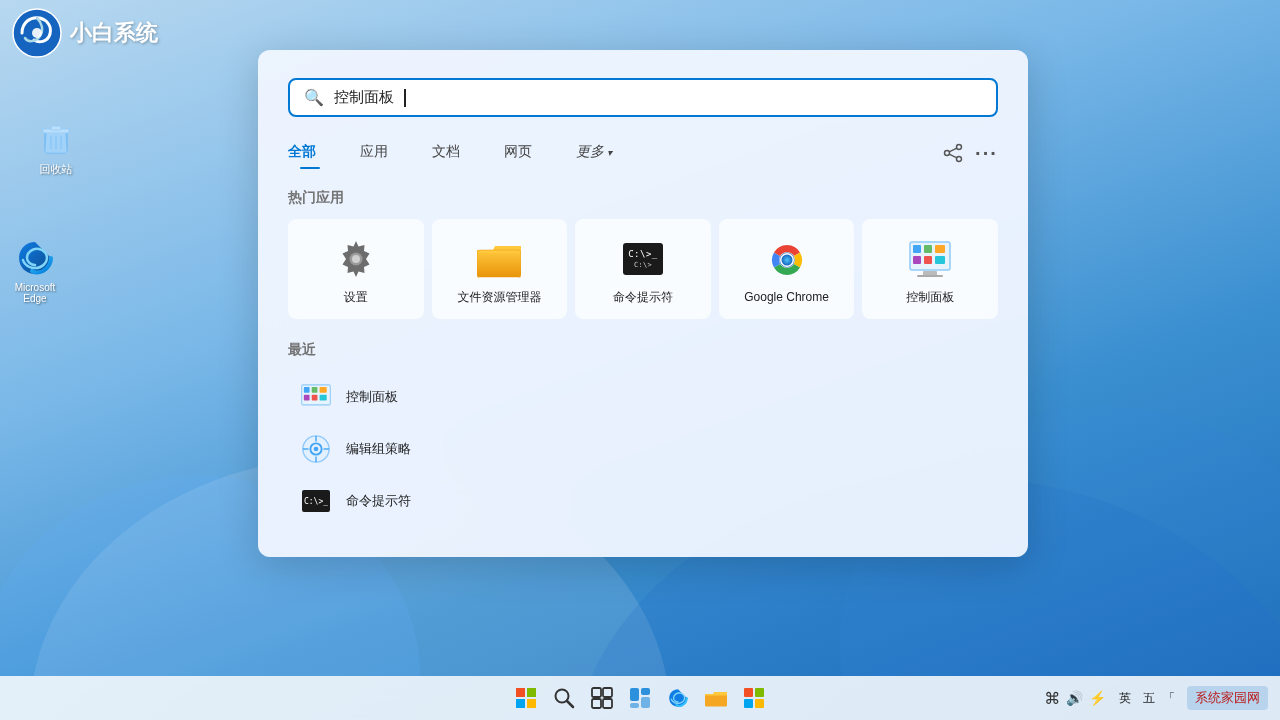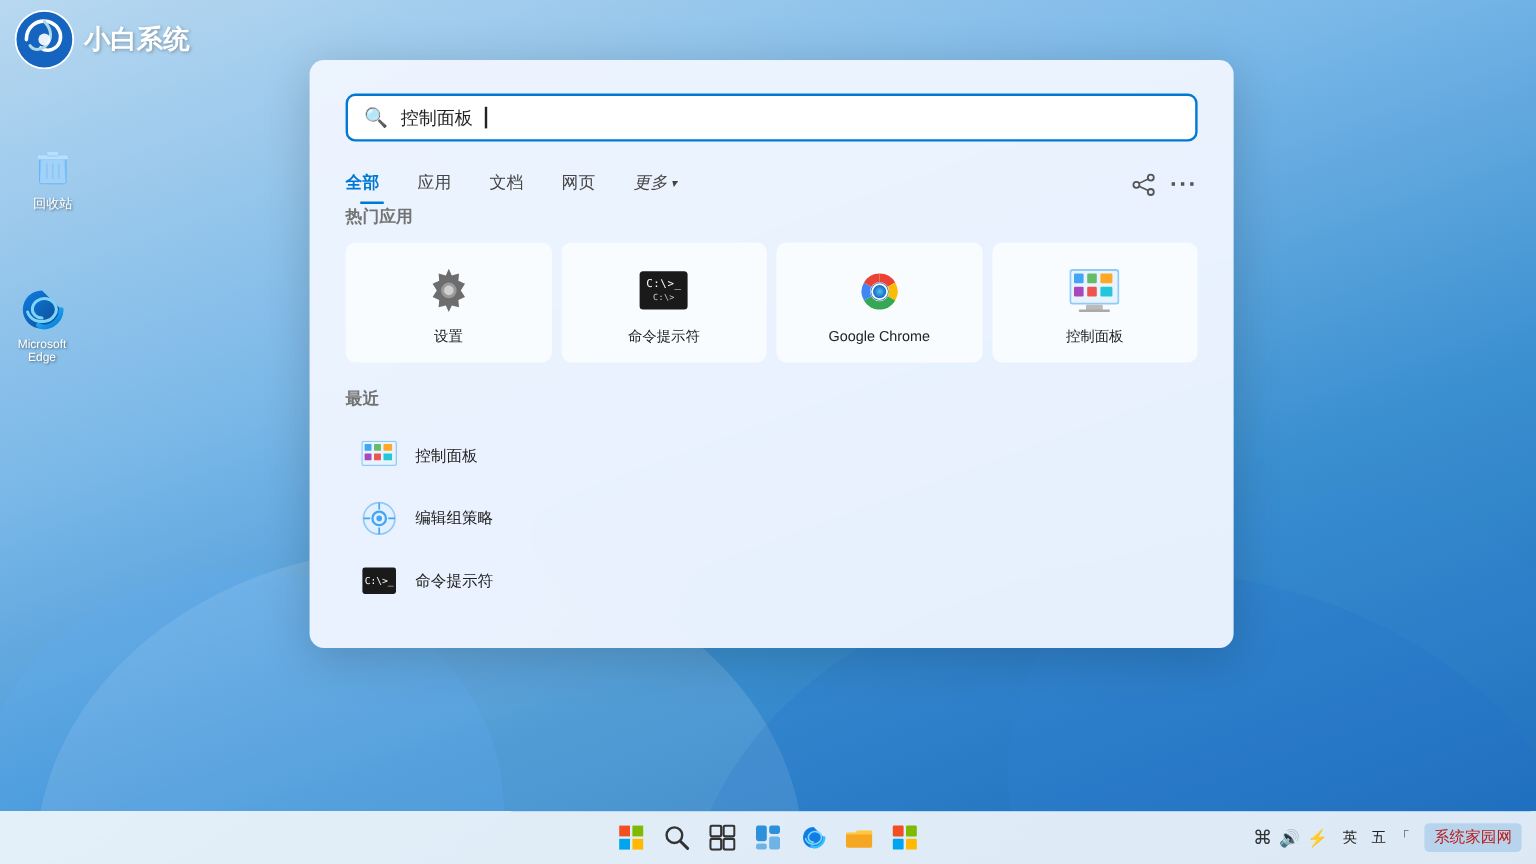--- a/index.html
+++ b/index.html
@@ -148,8 +148,8 @@
     .tabs-row {
       display: flex;
       align-items: center;
-      gap: 0;
-      margin-bottom: 2px;
+      gap: 12px;
+      margin-bottom: 20px;
       border-bottom: none;
     }
     .tab-item {

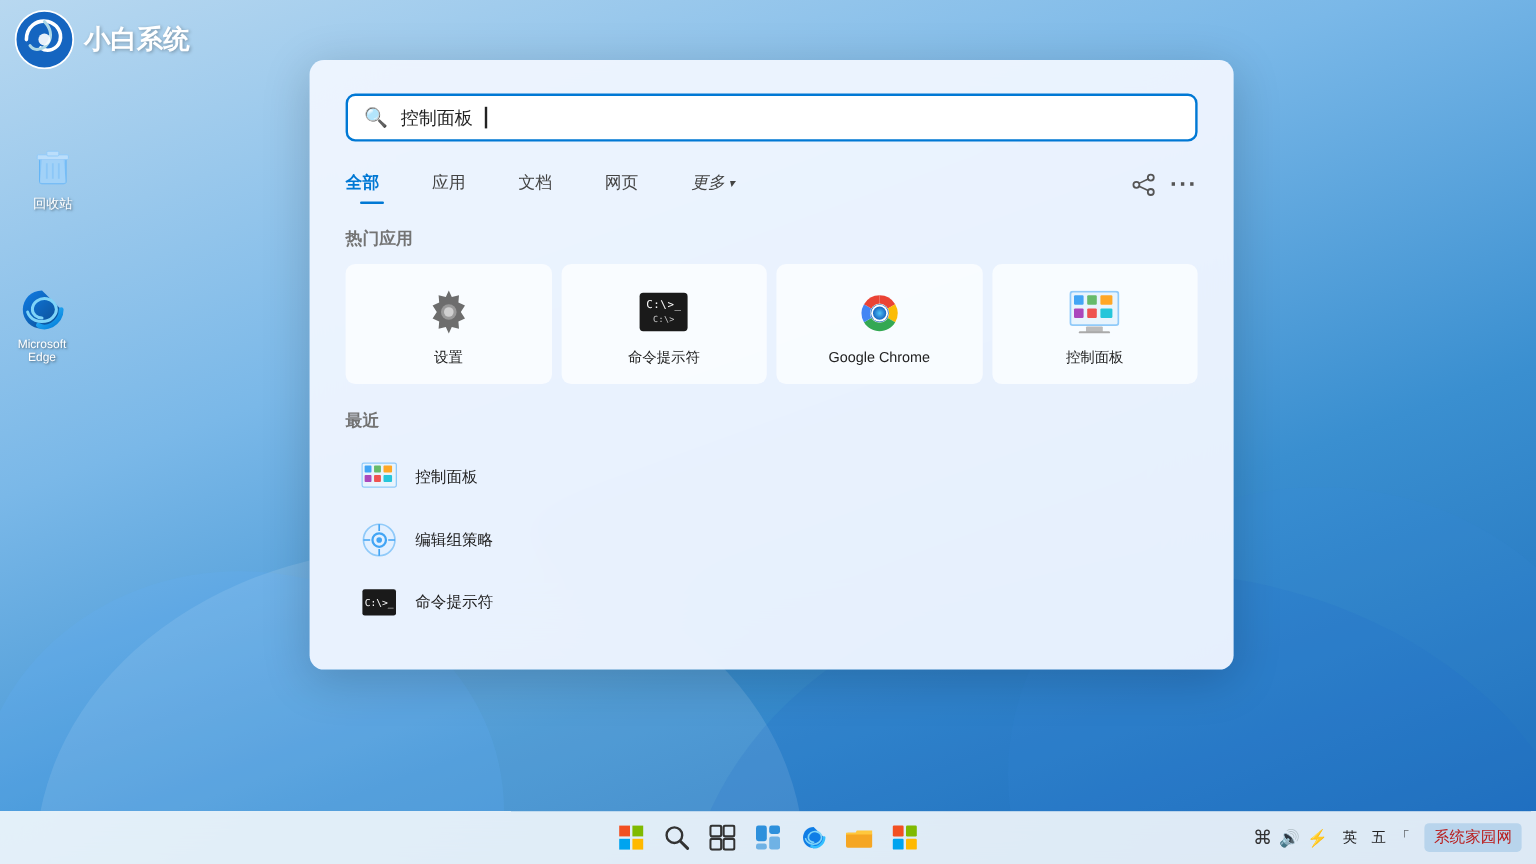--- a/index.html
+++ b/index.html
@@ -314,7 +314,7 @@
   <span class="logo-text">小白系统</span>
 </div>
 
-<div class="desktop-icon" style="top:118px;left:9px;">
+<div class="desktop-icon" style="top:118px;left:21px;">
   <div class="icon-img">
     <svg width="38" height="38" viewBox="0 0 38 38" xmlns="http://www.w3.org/2000/svg">
       <rect x="8" y="12" width="22" height="22" rx="2" fill="#90caf9" stroke="#64b5f6" stroke-width="1"></rect>

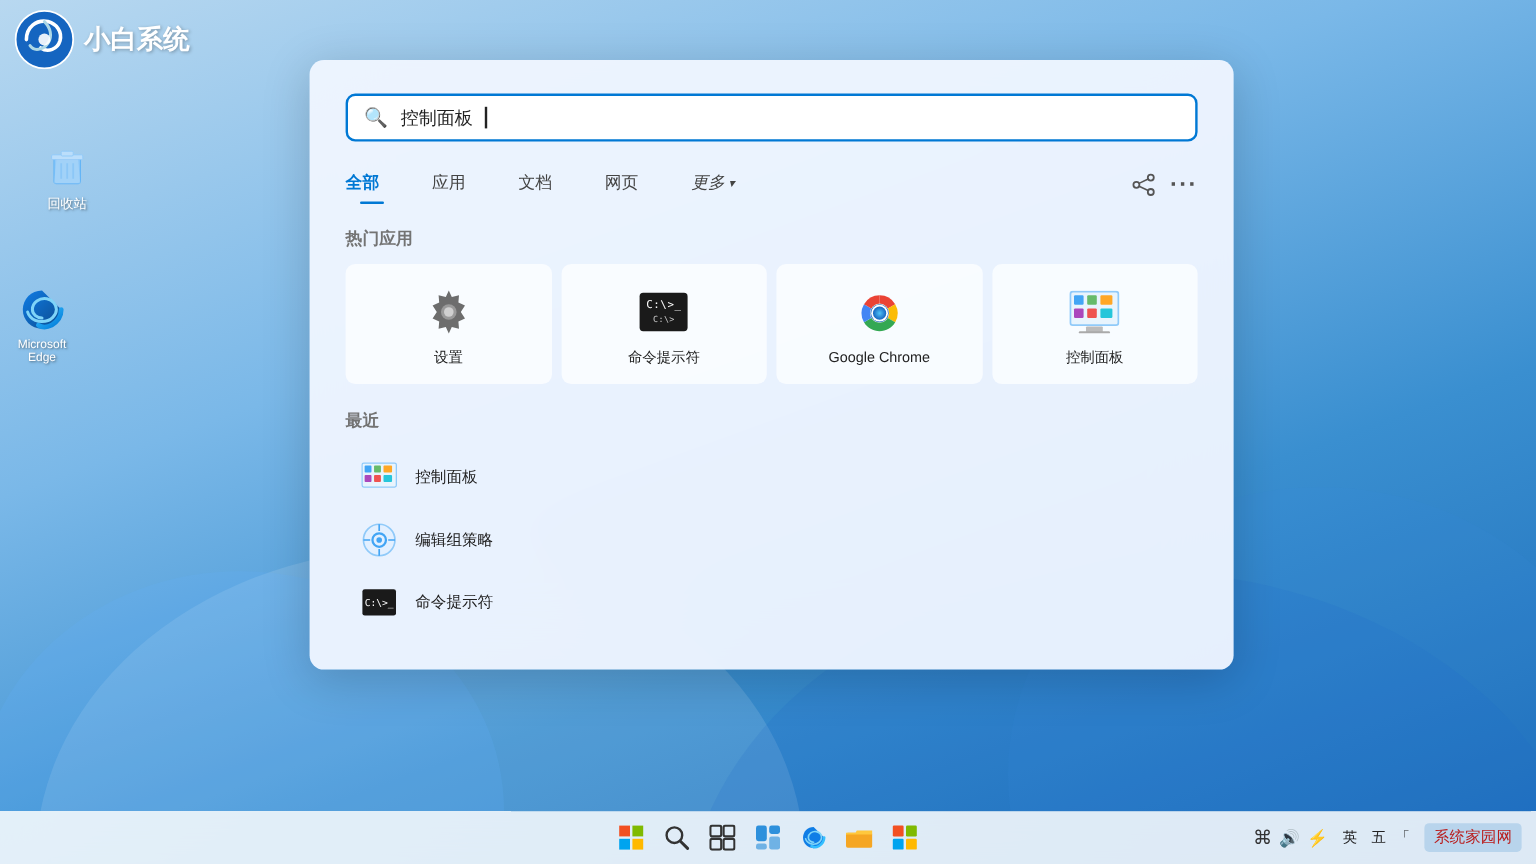--- a/index.html
+++ b/index.html
@@ -396,6 +396,23 @@
       <span class="app-card-label">设置</span>
     </div>
 
+    <div class="app-card">
+      <div class="app-card-icon">
+        <svg width="44" height="38" viewBox="0 0 44 38" xmlns="http://www.w3.org/2000/svg">
+          <rect x="0" y="10" width="44" height="27" rx="3" fill="#f5a623"></rect>
+          <rect x="0" y="10" width="44" height="27" rx="3" fill="url(#folderGrad)"></rect>
+          <path d="M0 13 L0 10 L16 10 L18 6 L44 6 L44 13 Z" fill="#ffc83d"></path>
+          <rect x="0" y="10" width="44" height="28" rx="3" fill="none" stroke="#e8940a" stroke-width="0.5"></rect>
+          <defs>
+            <linearGradient id="folderGrad" x1="0" y1="0" x2="0" y2="1">
+              <stop offset="0%" stop-color="#ffc83d"></stop>
+              <stop offset="100%" stop-color="#e8940a"></stop>
+            </linearGradient>
+          </defs>
+        </svg>
+      </div>
+      <span class="app-card-label">文件资源管理器</span>
+    </div>
 
     <div class="app-card">
       <div class="app-card-icon">

